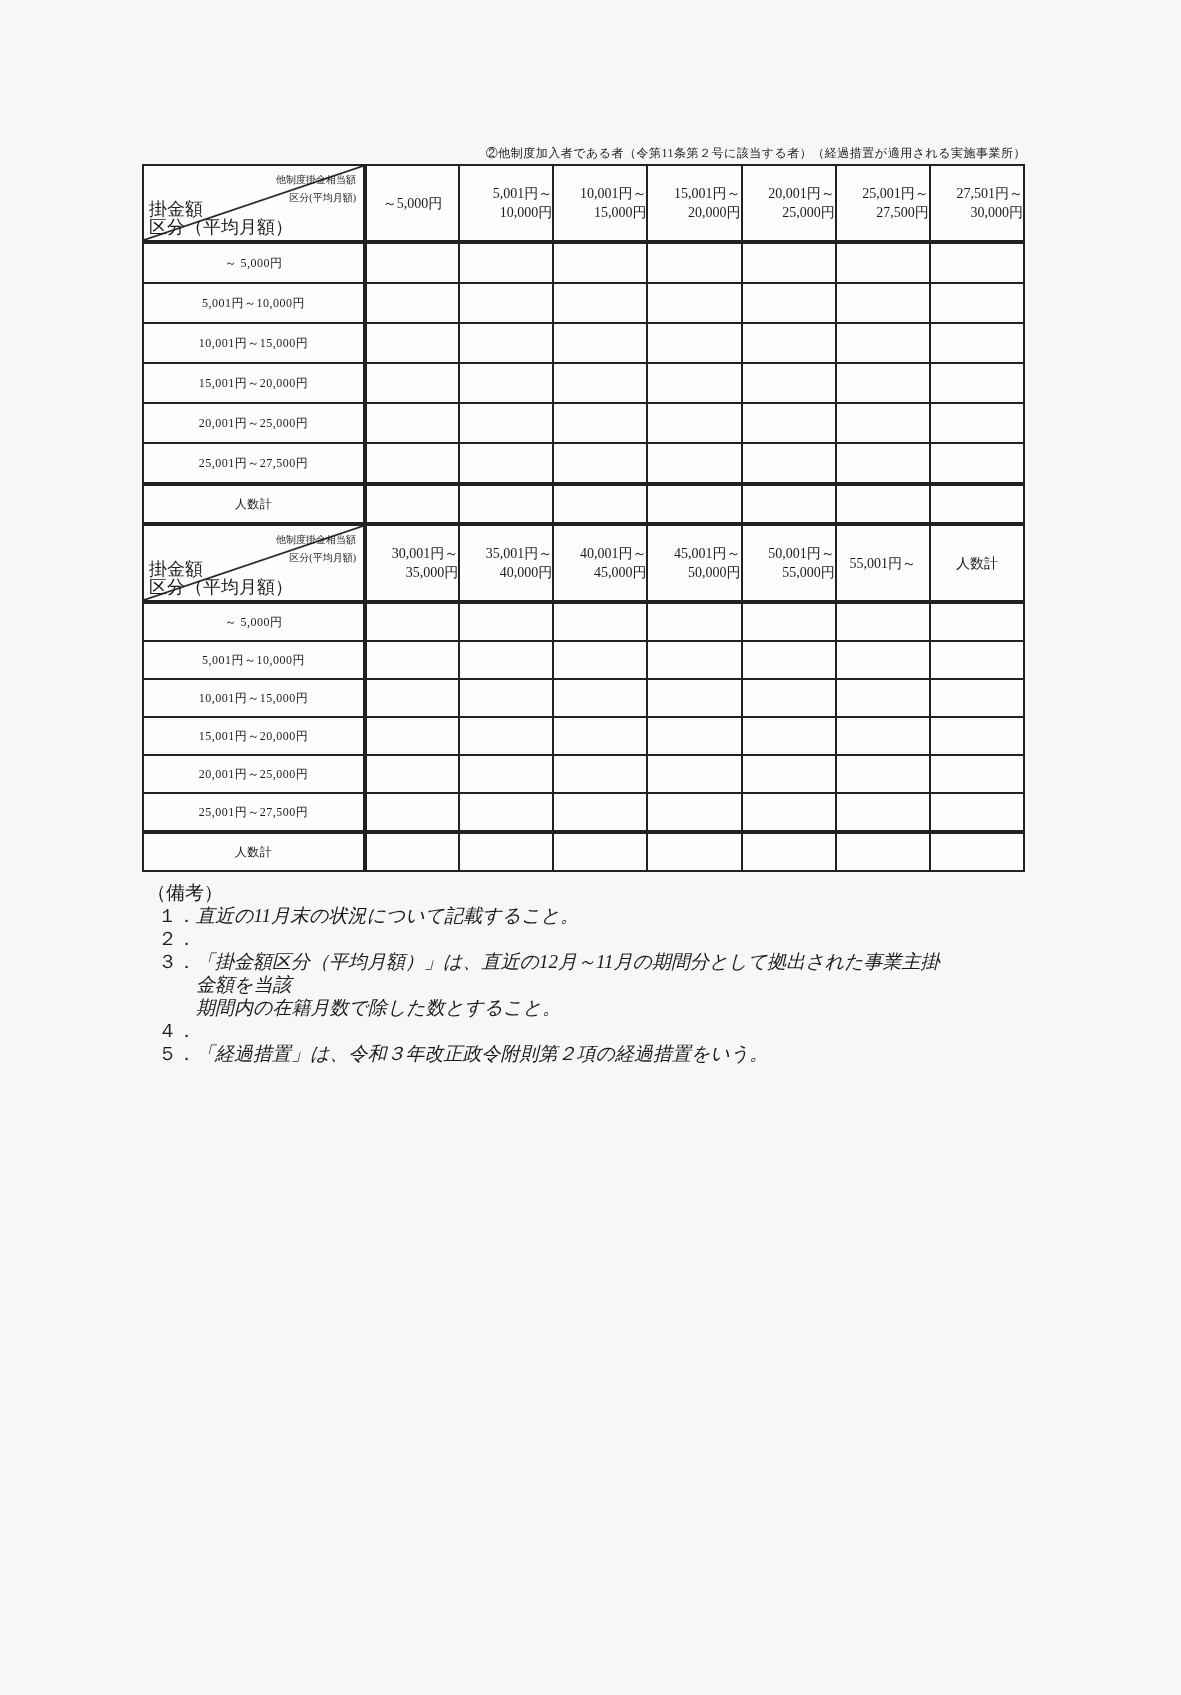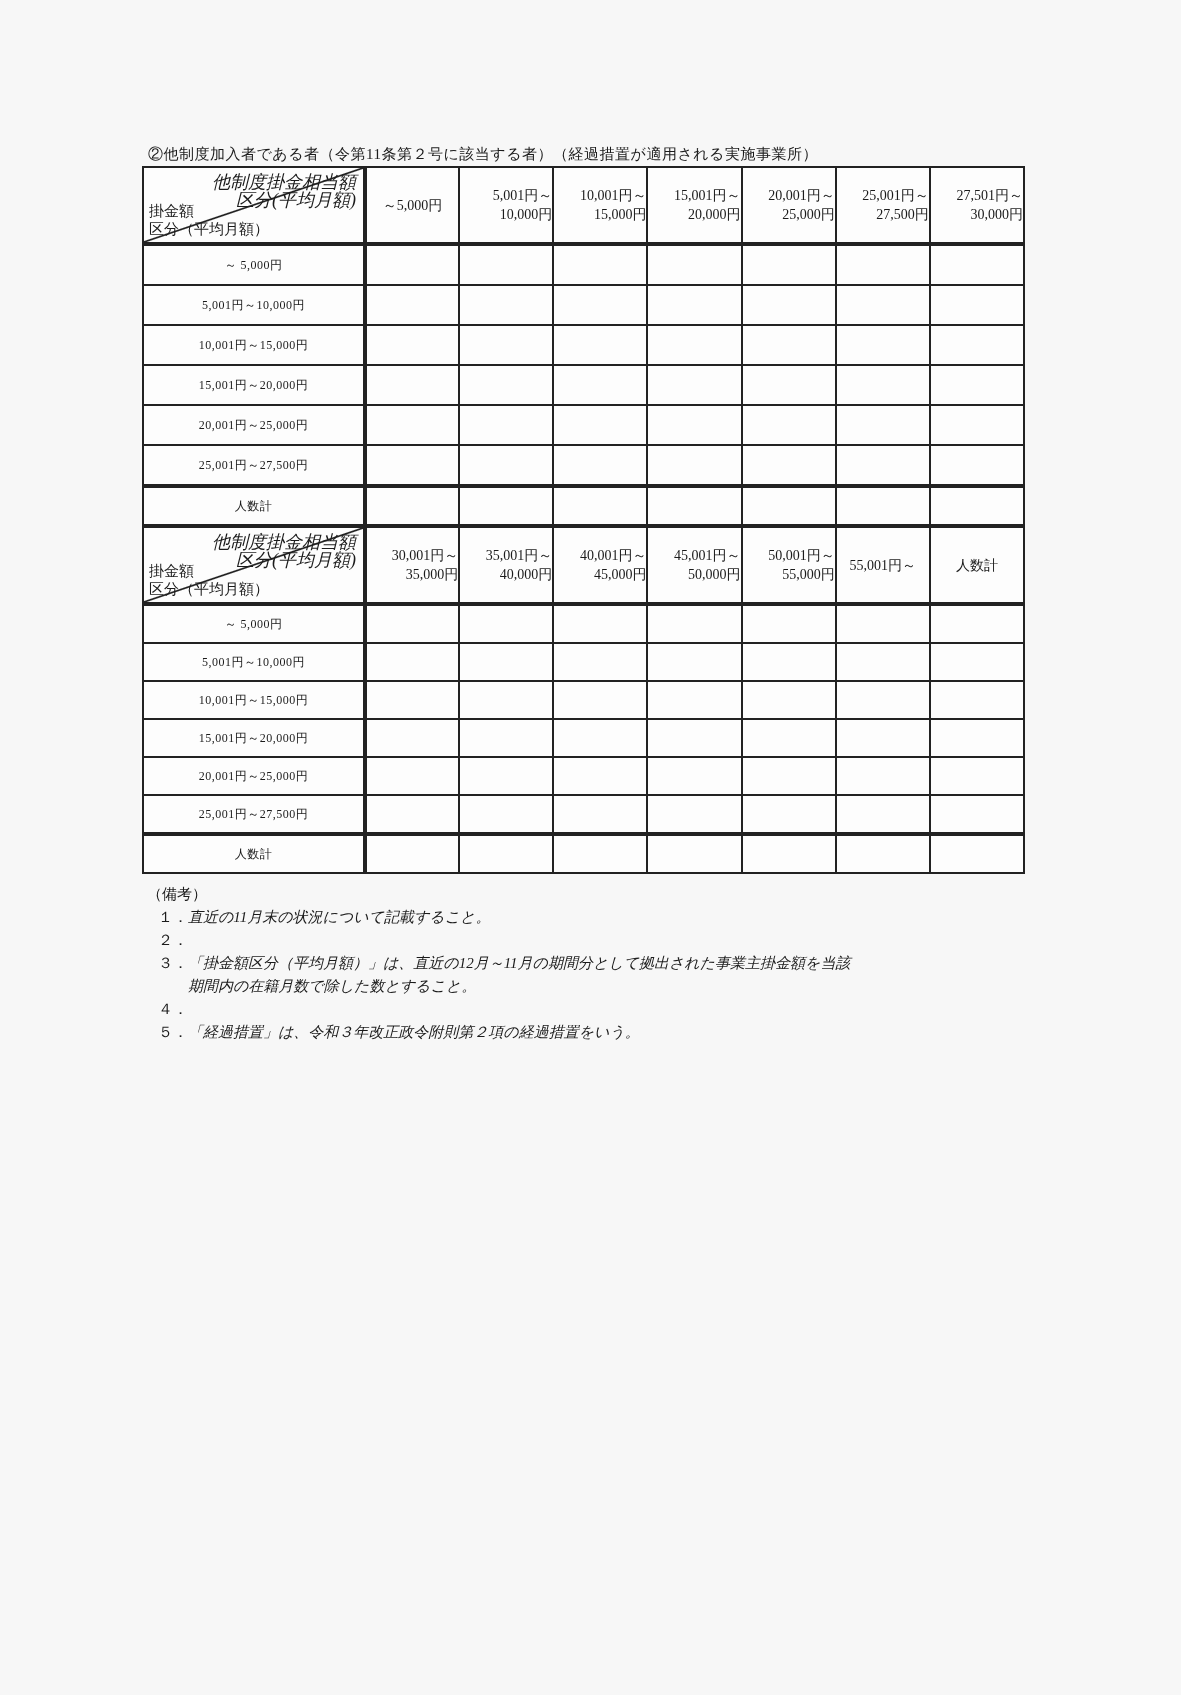--- a/index.html
+++ b/index.html
@@ -16,11 +16,12 @@
     width: 884px;
   }
   .title {
-    font-size: 15px;
+    font-size: 12px;
     letter-spacing: 0.5px;
     white-space: nowrap;
     padding-left: 6px;
     margin-bottom: 2px;
+    text-align: right;
   }
   table.grid {
     border-collapse: collapse;

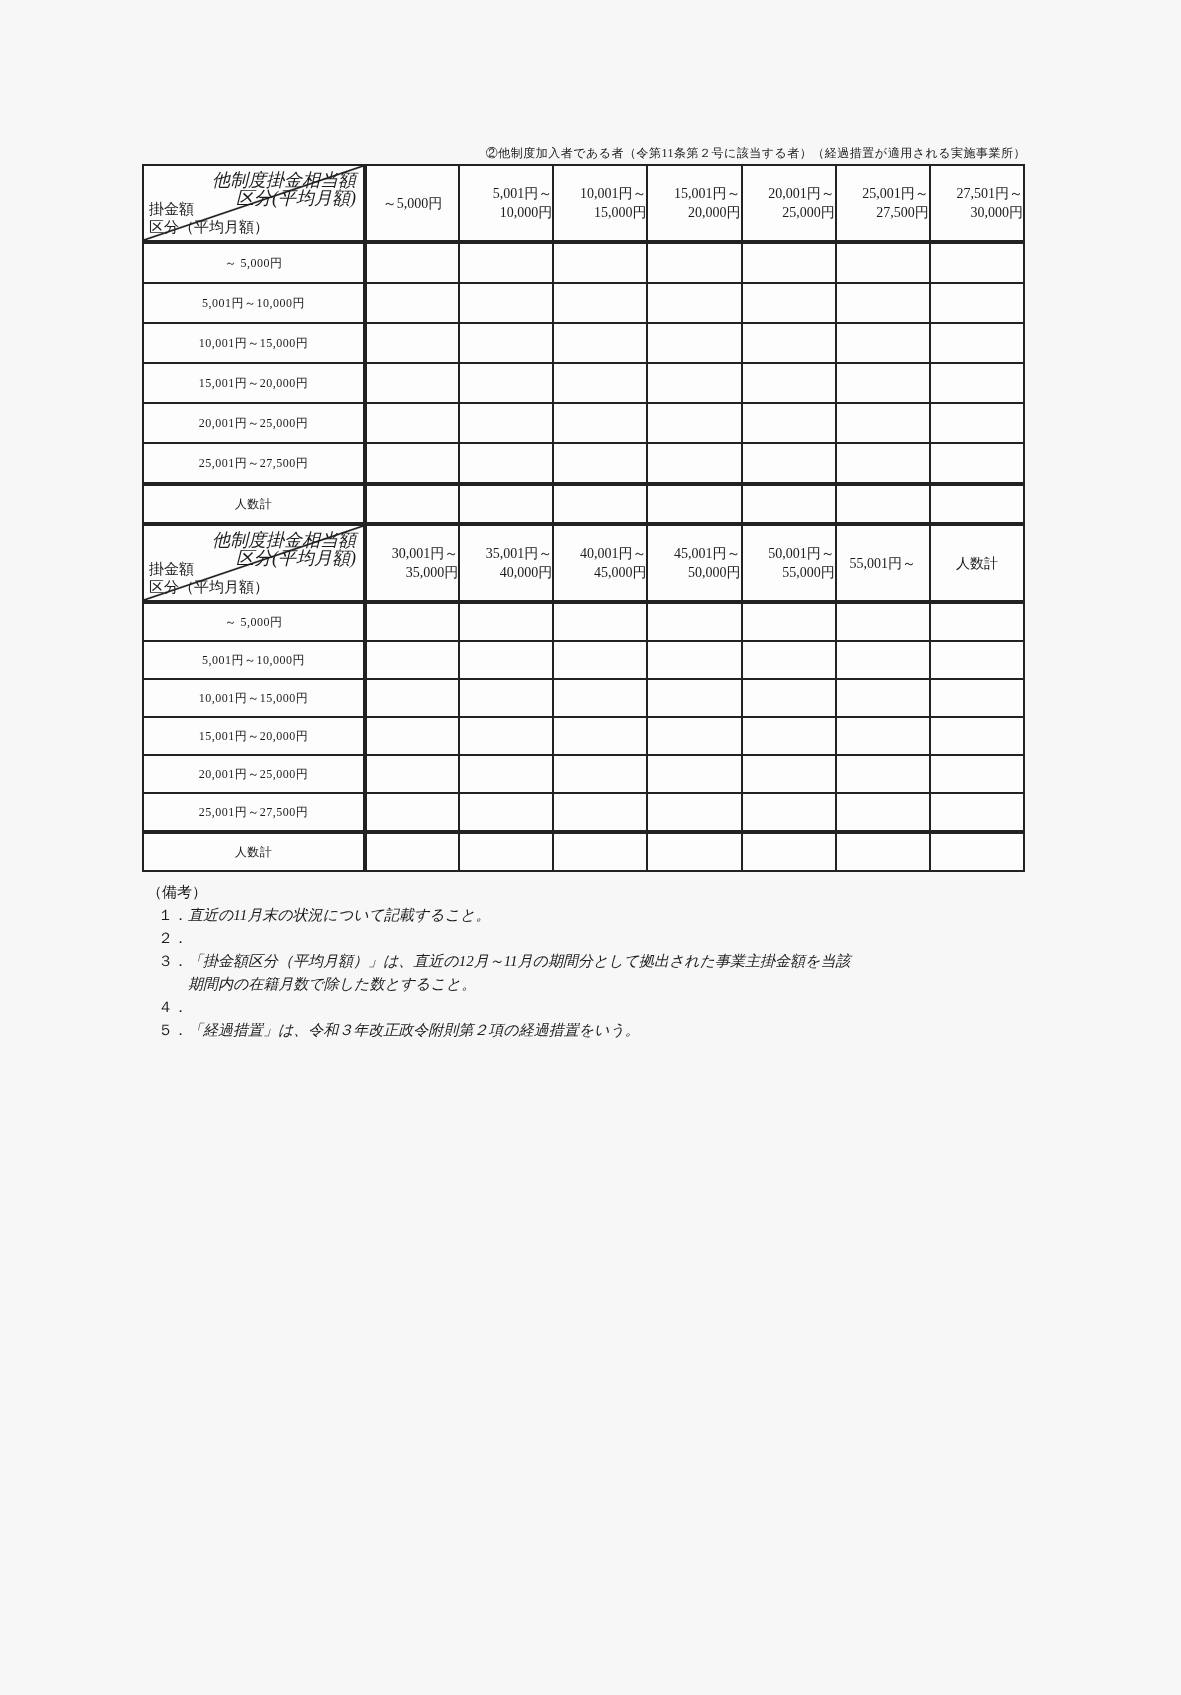--- a/index.html
+++ b/index.html
@@ -72,8 +72,8 @@
   }
   .diag-tr {
     position: absolute; top: 5px; right: 7px;
-    font-size: 18px; line-height: 18px;
-    text-align: right; white-space: pre-line; font-style: italic;
+    font-size: 10px; line-height: 18px;
+    text-align: right; white-space: pre-line;
   }
   .diag-bl {
     position: absolute; bottom: 4px; left: 5px;

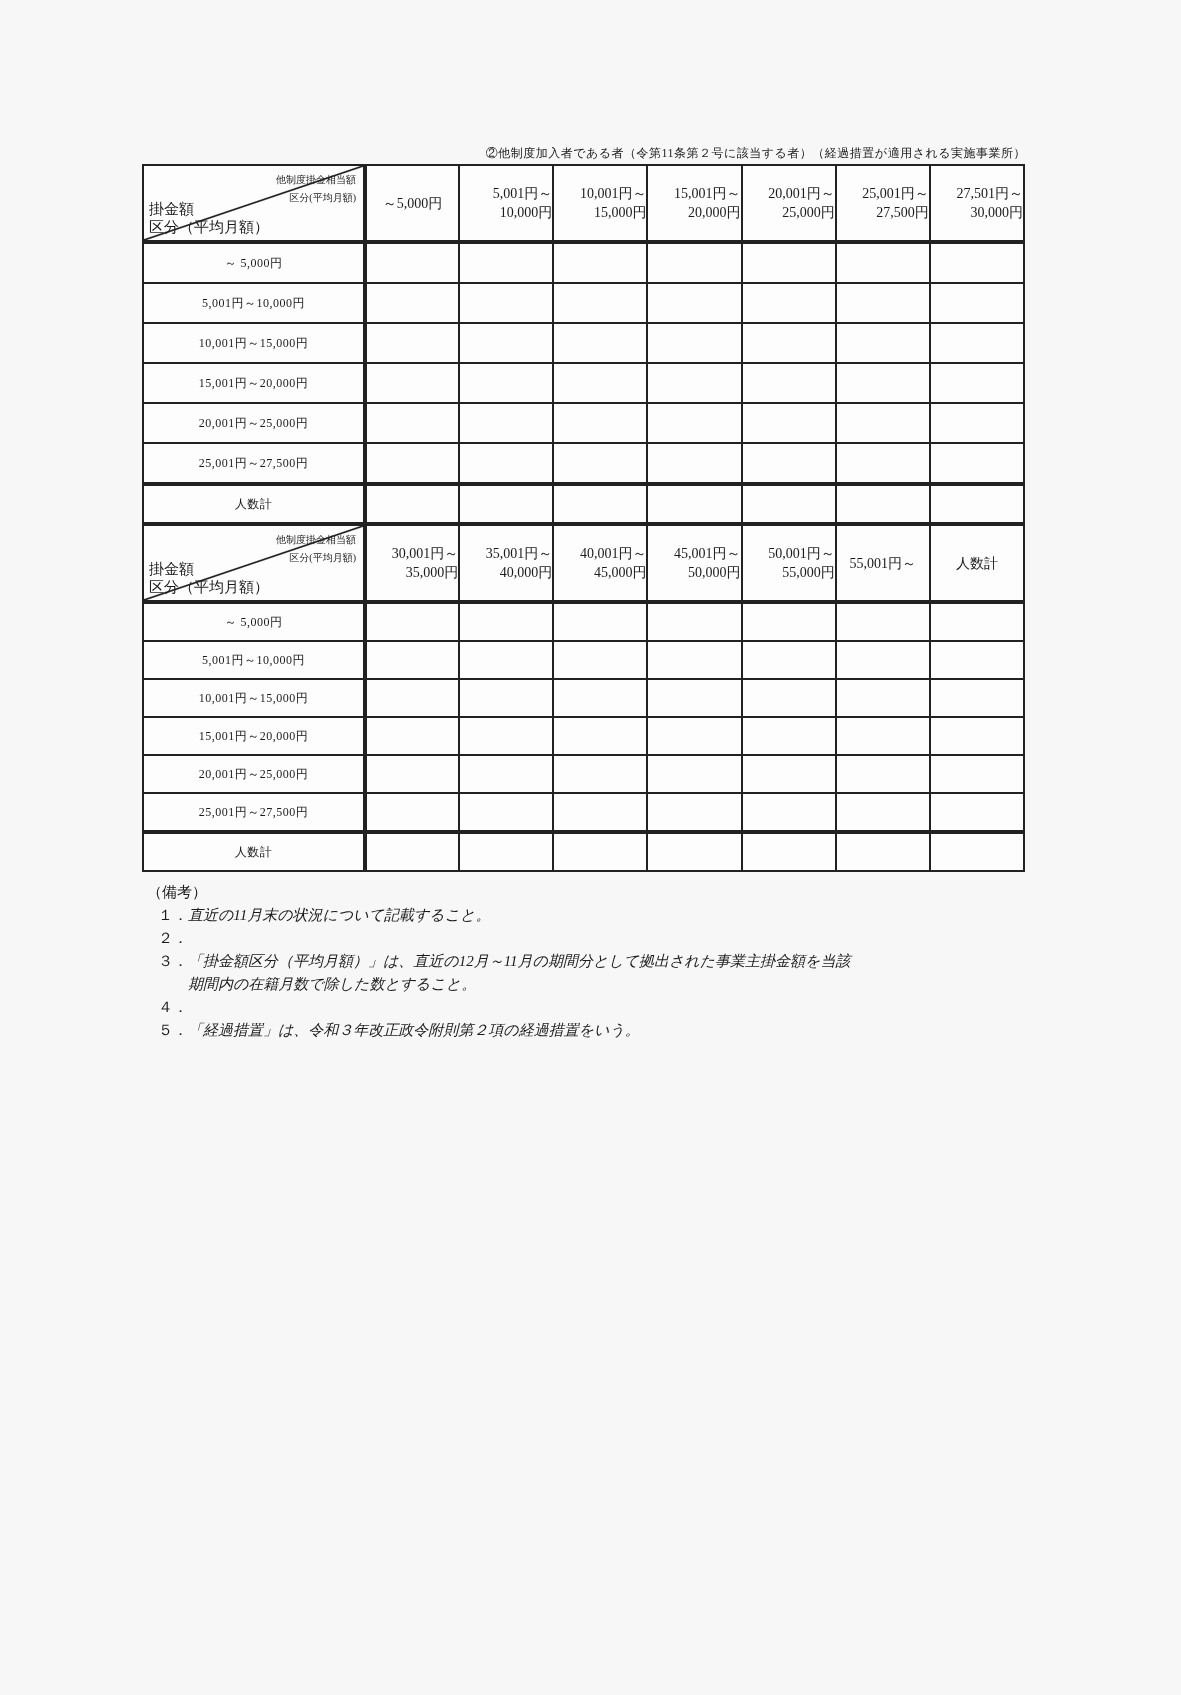--- a/index.html
+++ b/index.html
@@ -77,7 +77,7 @@
   }
   .diag-bl {
     position: absolute; bottom: 4px; left: 5px;
-    font-size: 15px; line-height: 18px;
+    font-size: 18px; line-height: 18px;
     text-align: left; white-space: pre-line;
   }
 

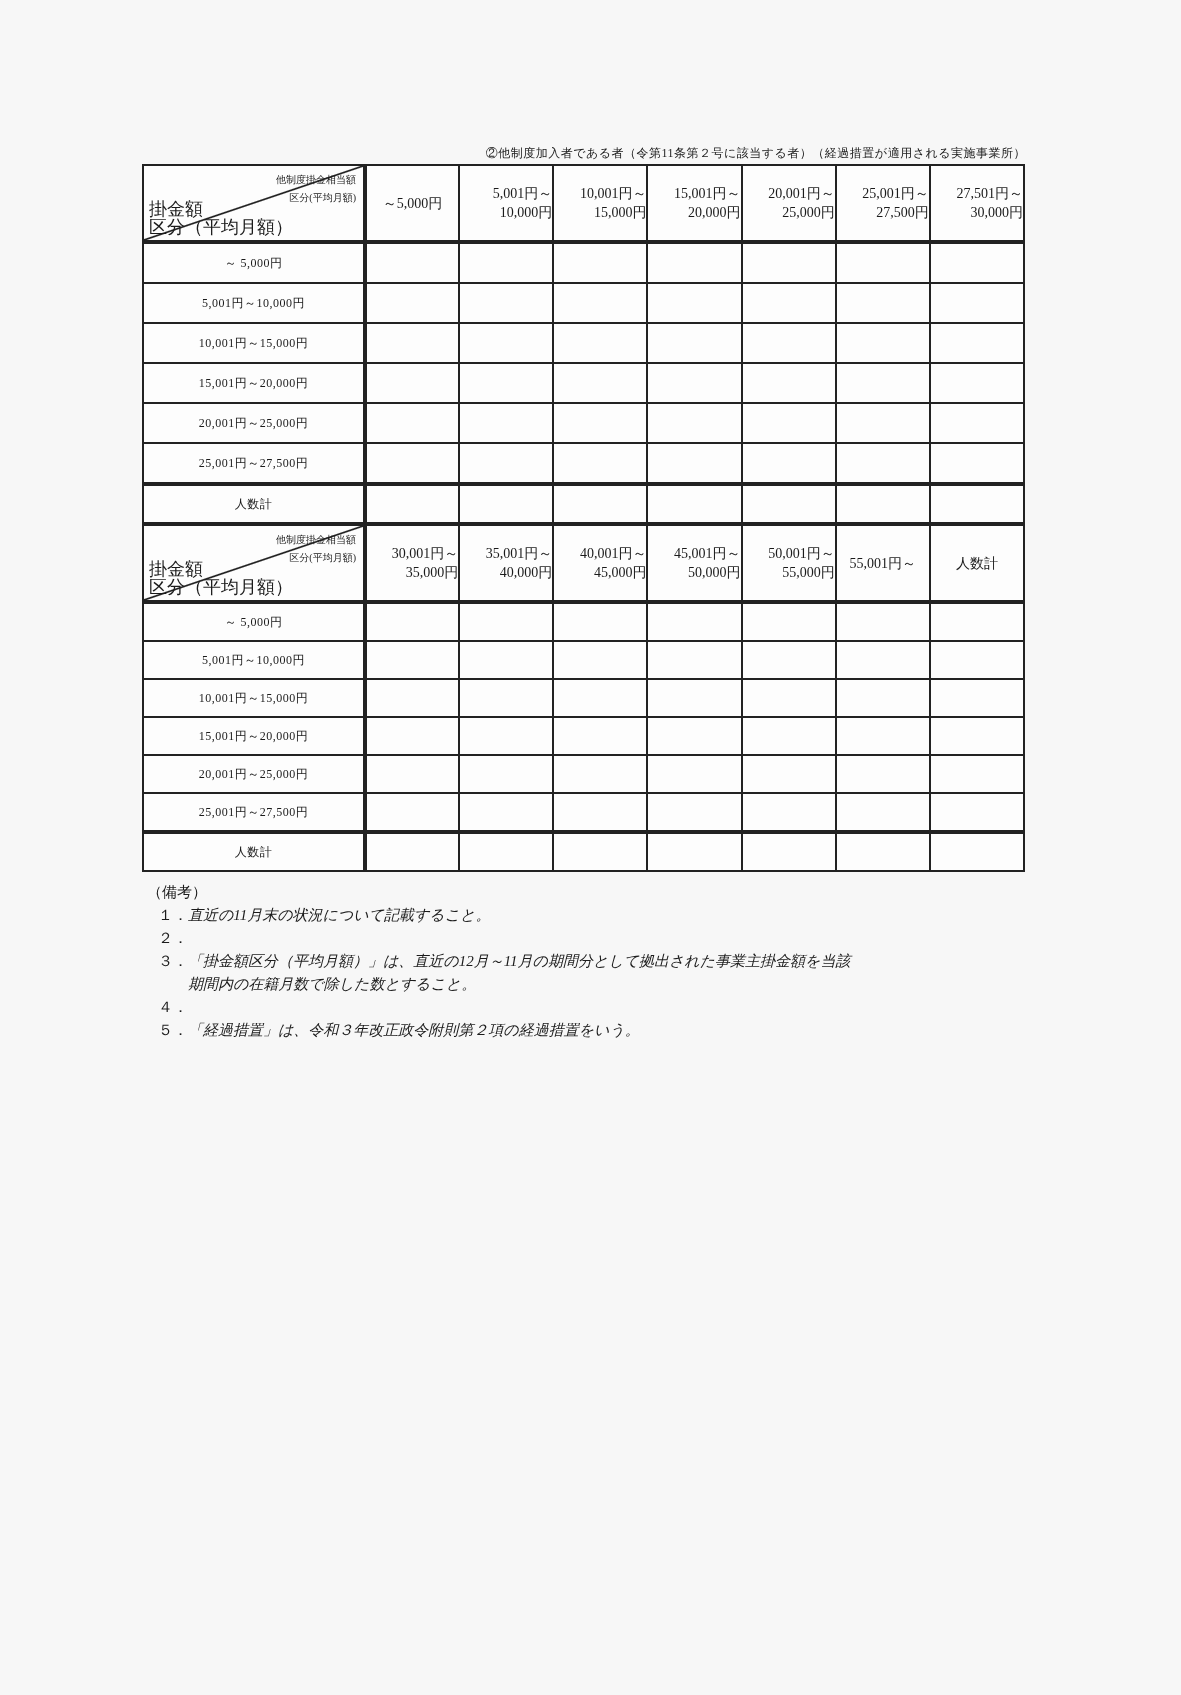--- a/index.html
+++ b/index.html
@@ -83,7 +83,7 @@
 
   .notes {
     margin-top: 9px;
-    font-size: 15px;
+    font-size: 19px;
     line-height: 23px;
     width: 810px;
   }

